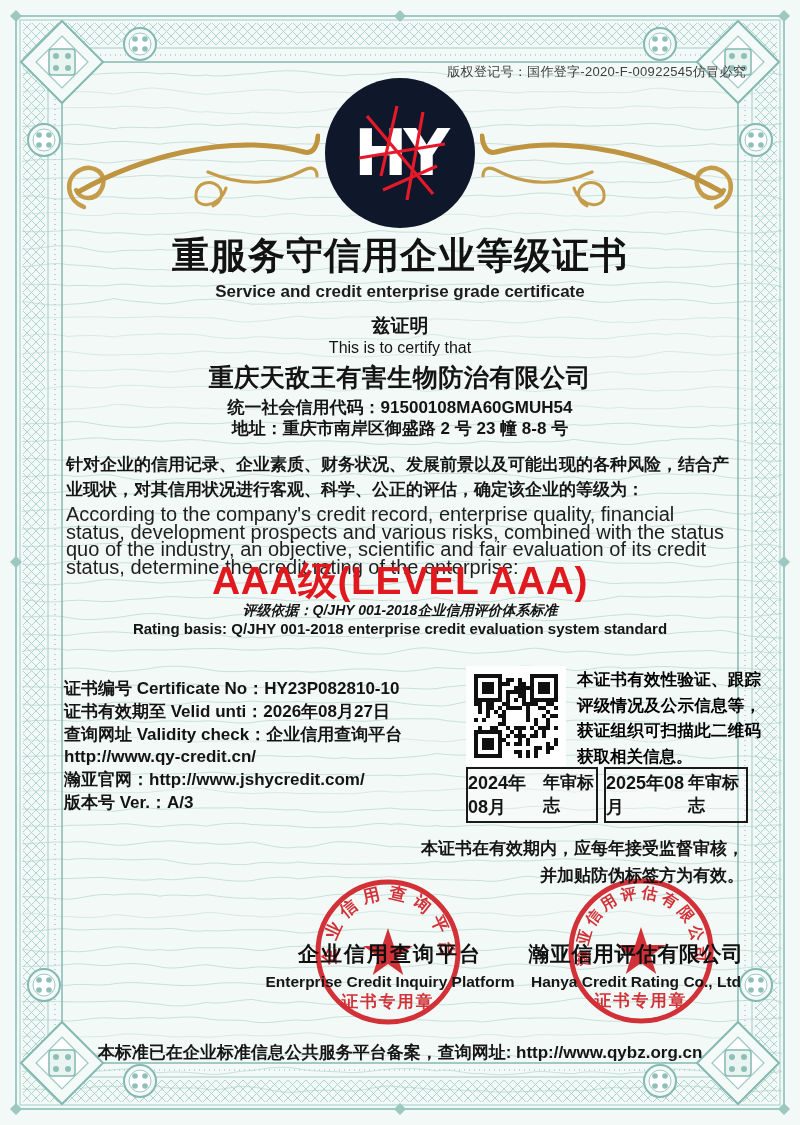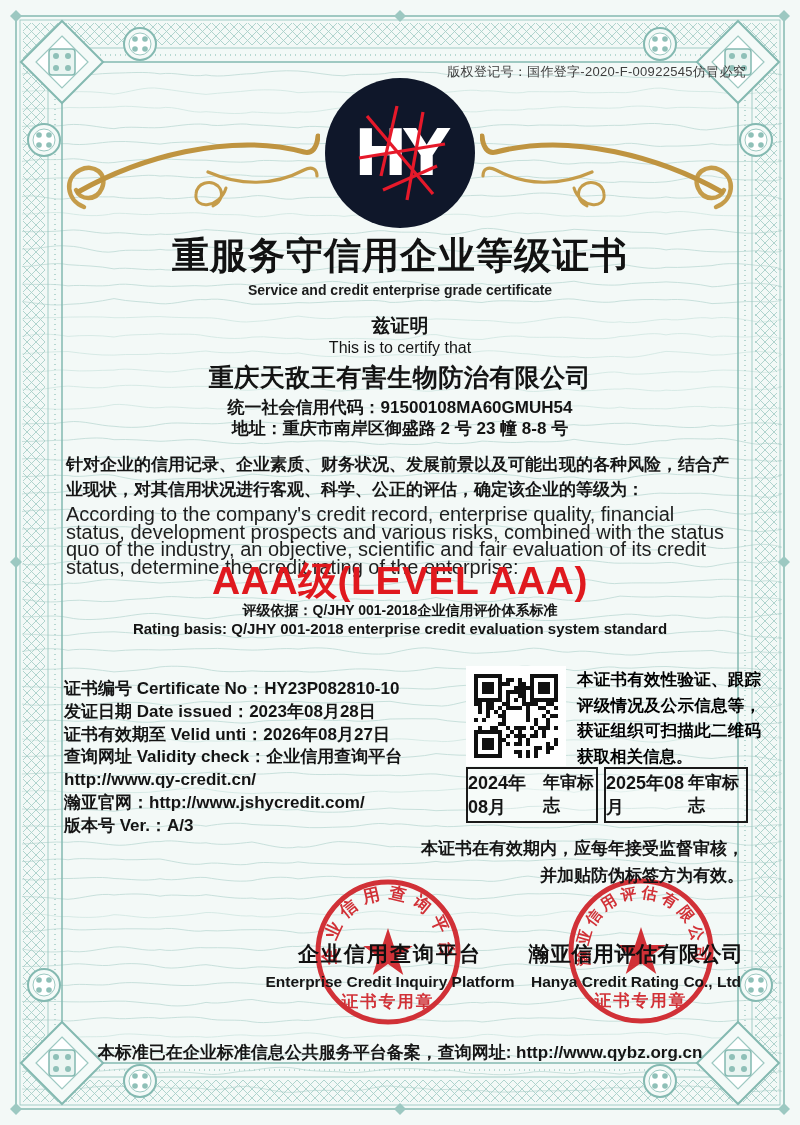--- a/index.html
+++ b/index.html
@@ -27,7 +27,7 @@
   .flourish.right{right:58px;transform:scaleX(-1);}
 
   .title{top:231px;font-size:37px;font-weight:800;letter-spacing:1px;color:#121212;}
-  .subtitle{top:282px;font-size:14px;font-weight:600;color:#1c1c1c;}
+  .subtitle{top:282px;font-size:17px;font-weight:600;color:#1c1c1c;}
   .certify-cn{top:313px;font-size:19px;font-weight:600;}
   .certify-en{top:339px;font-size:16px;font-weight:500;}
   .company{top:361px;font-size:25px;font-weight:800;letter-spacing:.5px;}

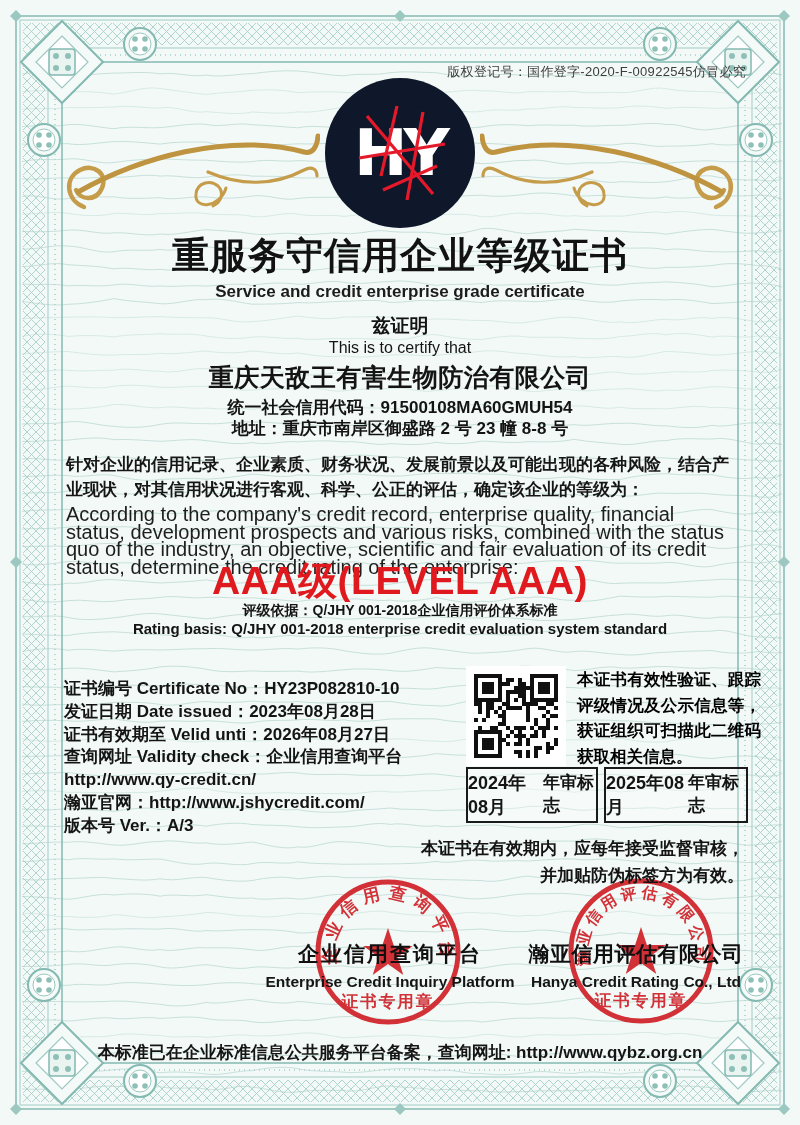--- a/index.html
+++ b/index.html
@@ -39,7 +39,7 @@
   .intro-en{margin-top:4px;font-size:20px;font-weight:500;line-height:17.5px;color:#1e1e1e;}
 
   .rating{top:554px;font-size:39px;font-weight:800;color:#e0191e;letter-spacing:.5px;}
-  .basis-cn{top:602px;font-size:14px;font-weight:700;}
+  .basis-cn{top:602px;font-size:14px;font-weight:700;font-style:italic;}
   .basis-en{top:620px;font-size:15px;font-weight:600;}
 
   .details{left:64px;top:678px;font-size:17px;font-weight:700;line-height:22.8px;color:#141414;}

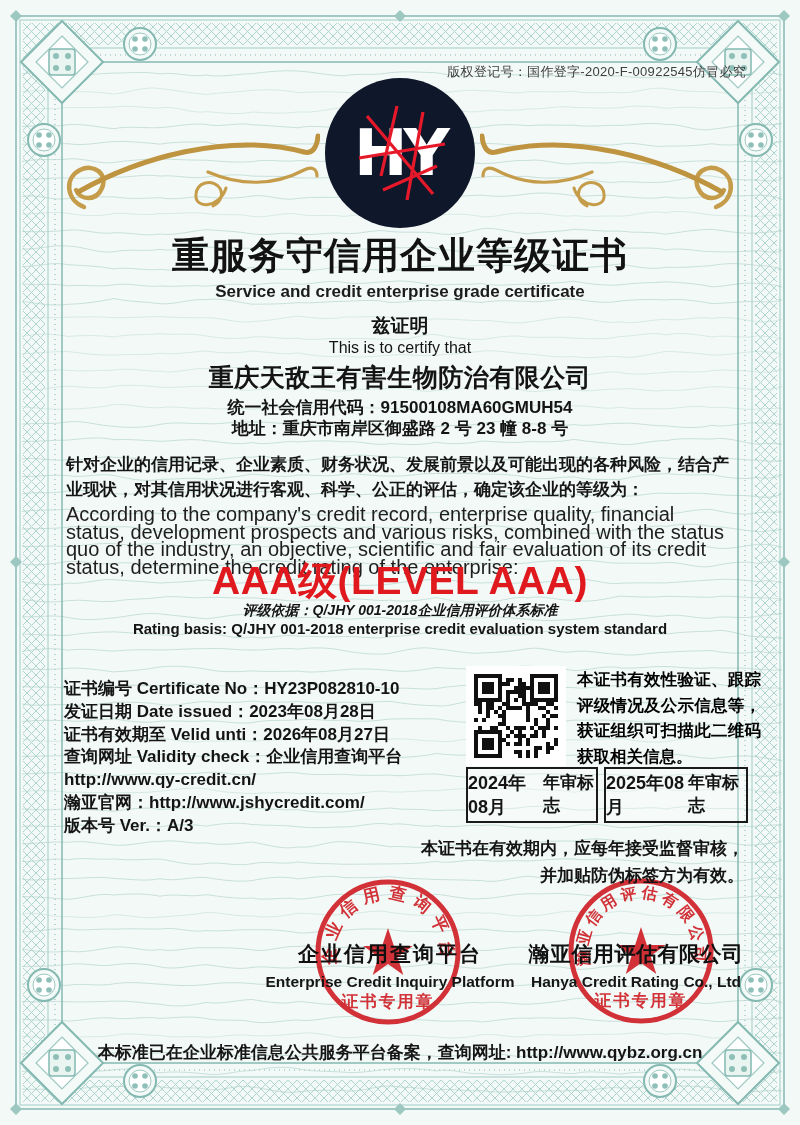--- a/index.html
+++ b/index.html
@@ -974,7 +974,6 @@
 
   <div class="abs details z3">
     <div>证书编号 Certificate No：HY23P082810-10</div>
-    <div>发证日期 Date issued：2023年08月28日</div>
     <div>证书有效期至 Velid unti：2026年08月27日</div>
     <div>查询网址 Validity check：企业信用查询平台</div>
     <div>http://www.qy-credit.cn/</div>

